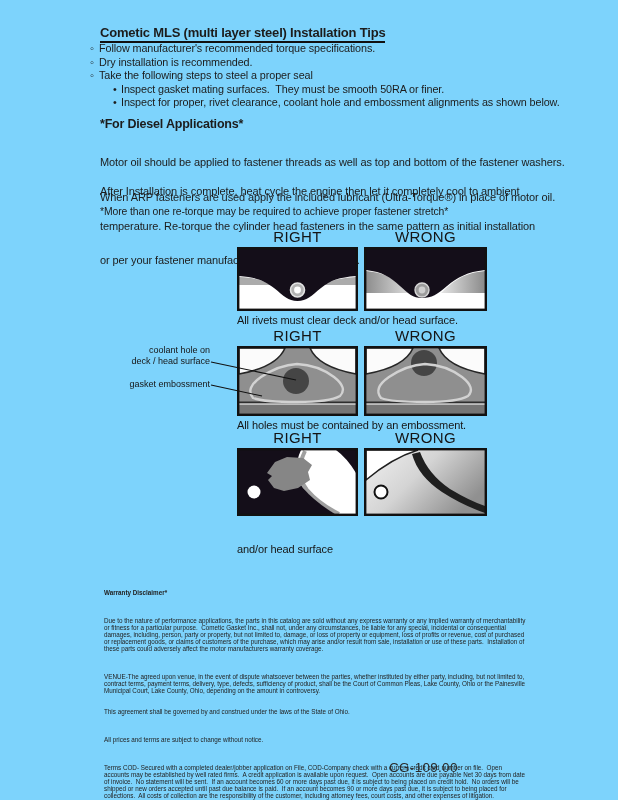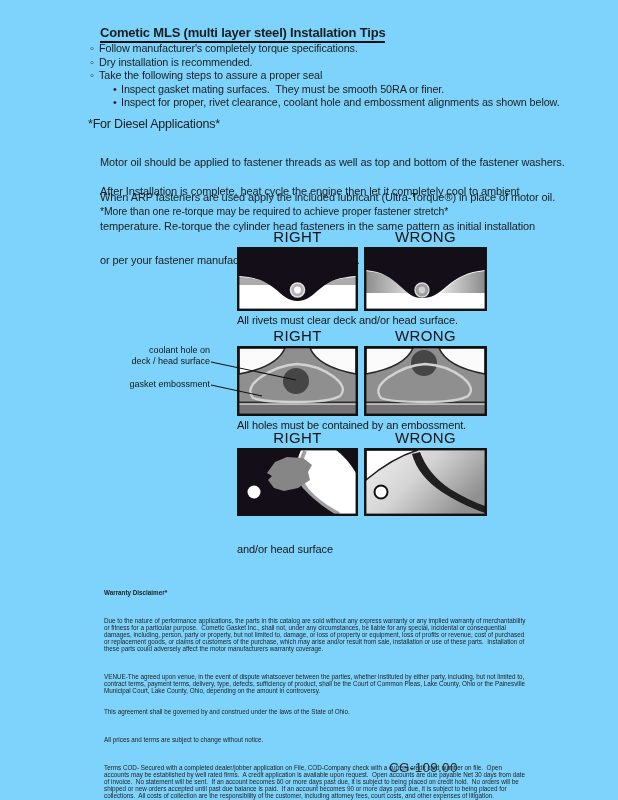--- a/index.html
+++ b/index.html
@@ -57,7 +57,7 @@
   <div class="bullets">
     <div class="bline">
       <span class="bmark">◦</span>
-      <span>Follow manufacturer's completely torque specifications.</span>
+      <span>Follow manufacturer's recommended torque specifications.</span>
     </div>
     <div class="bline">
       <span class="bmark">◦</span>

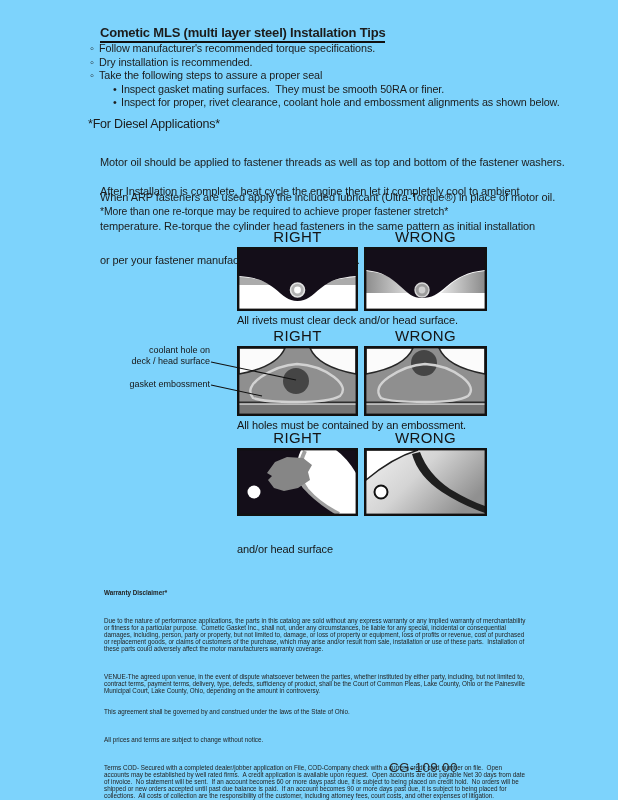--- a/index.html
+++ b/index.html
@@ -65,7 +65,7 @@
     </div>
     <div class="bline">
       <span class="bmark">◦</span>
-      <span>Take the following steps to assure a proper seal</span>
+      <span>Take the following steps to steel a proper seal</span>
     </div>
     <div class="bline sub">
       <span class="bmark">•</span>

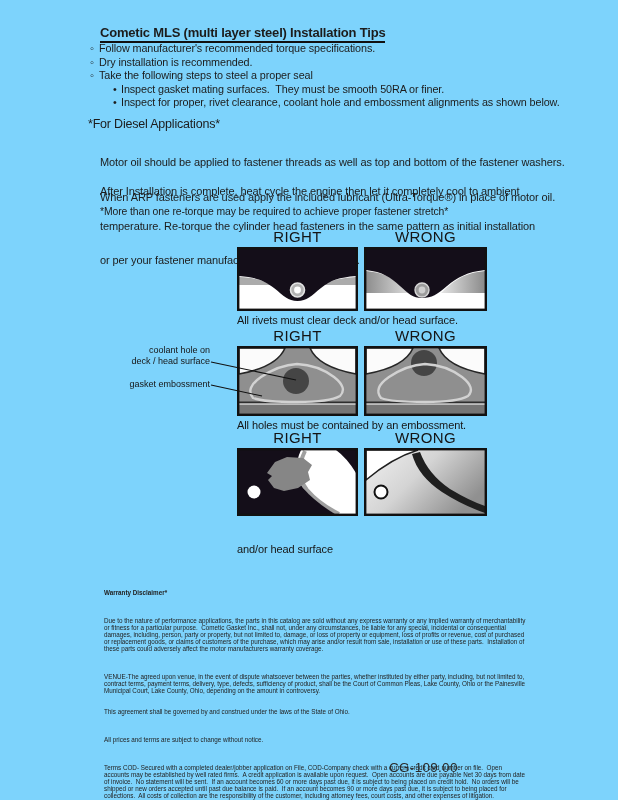--- a/index.html
+++ b/index.html
@@ -20,7 +20,7 @@
   .sub { padding-left:23px; }
   .sub .bmark { width:8px; }
   
-  .diesel-h { position:absolute; left:88px; top:117px; font-size:12.5px; font-weight:normal; letter-spacing:-0.2px; }
+  .diesel-h { position:absolute; left:100px; top:117px; font-size:12.5px; font-weight:bold; letter-spacing:-0.2px; }
   .dpara { position:absolute; left:100px; font-size:11px; line-height:11.5px; letter-spacing:-0.1px; white-space:pre; }
   .dp1 { top:134px; }
   .dp2 { top:163px; }

